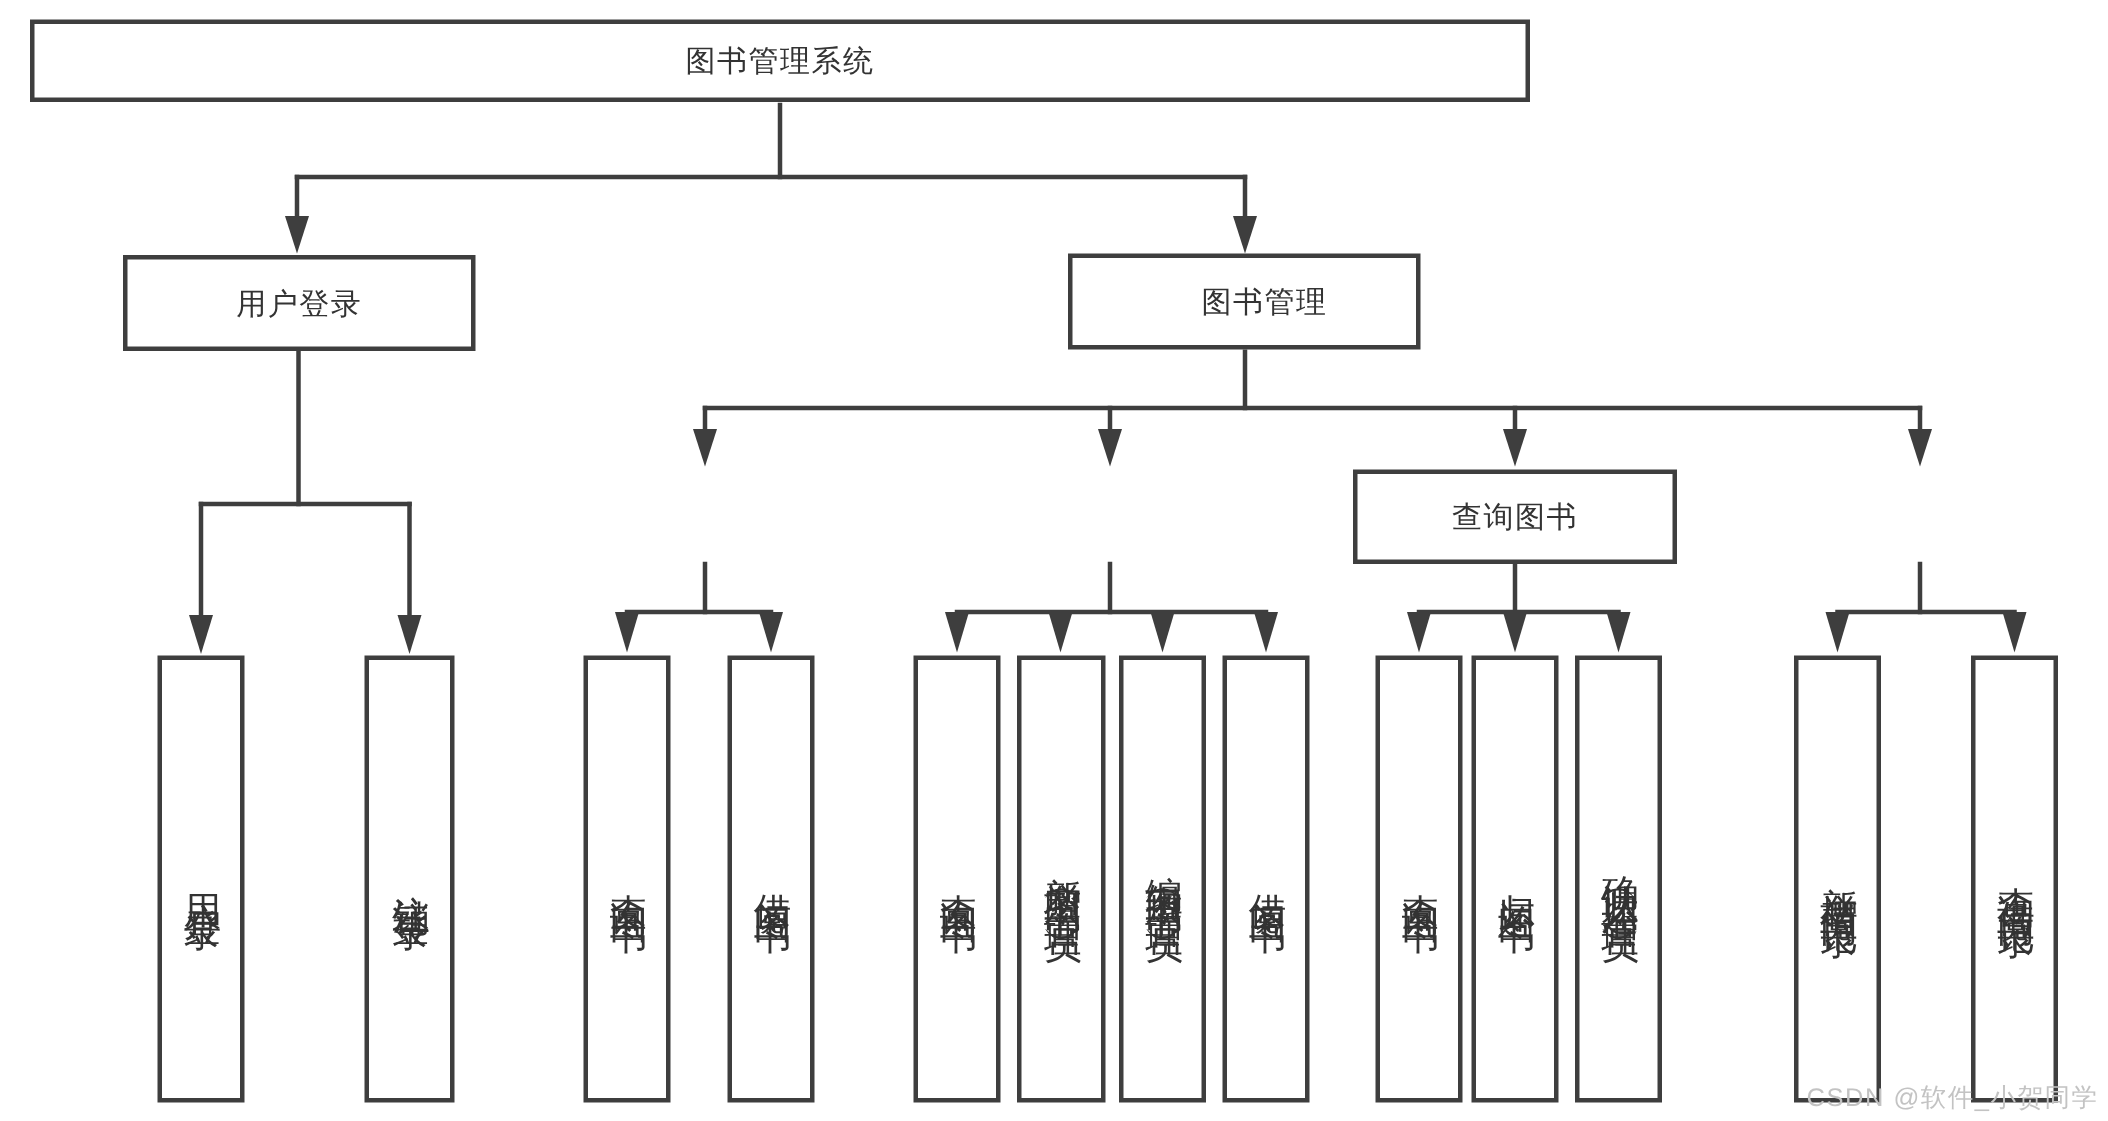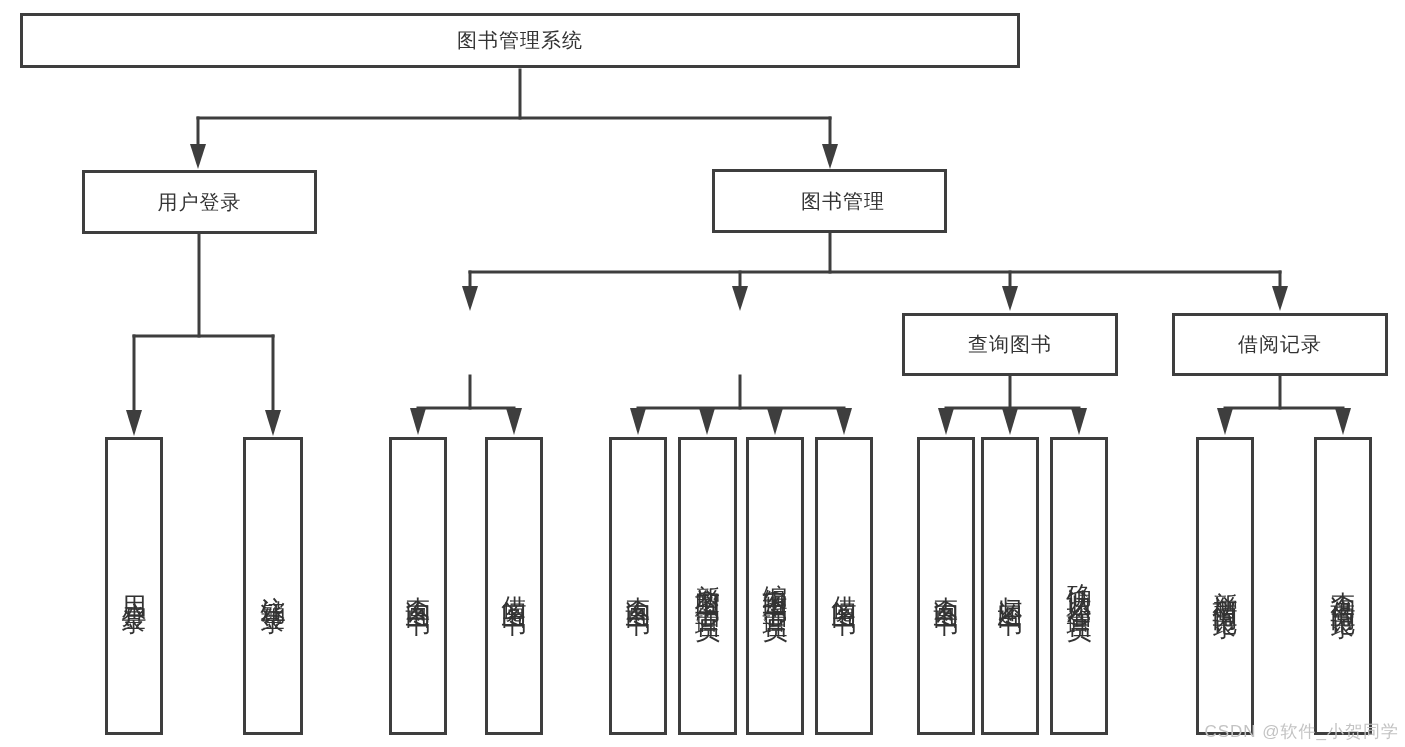--- a/index.html
+++ b/index.html
@@ -119,9 +119,6 @@
   <div class="node hbox" style="left:902px;top:313px;width:216px;height:63px;">
     <span>查询图书</span>
   </div>
-  <div class="node hbox" style="left:1172px;top:313px;width:216px;height:63px;">
-    <span>借阅记录</span>
-  </div>
 
   <div class="node vbox" style="left:105px;top:437px;width:58px;height:298px;">
     <span>用户登录</span>

